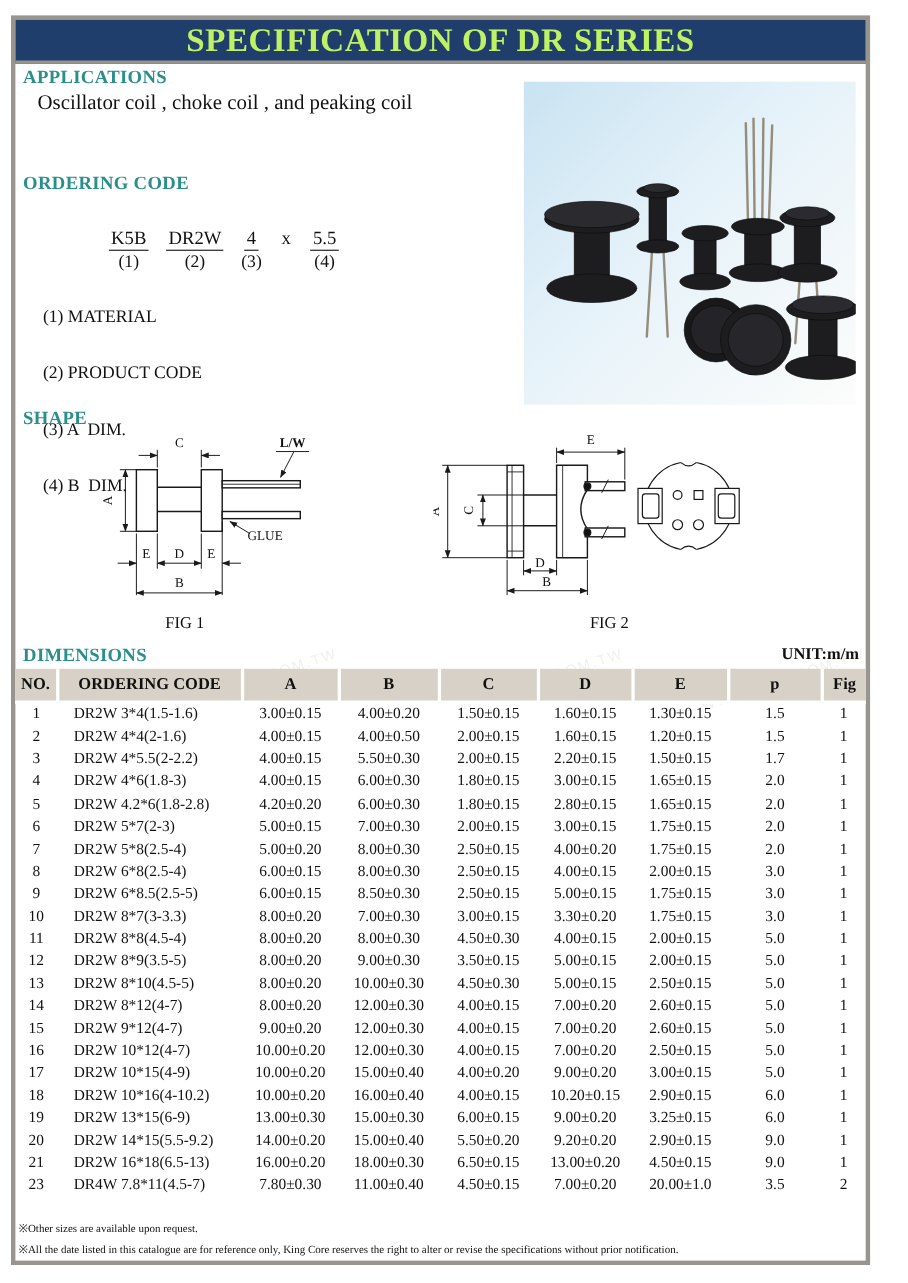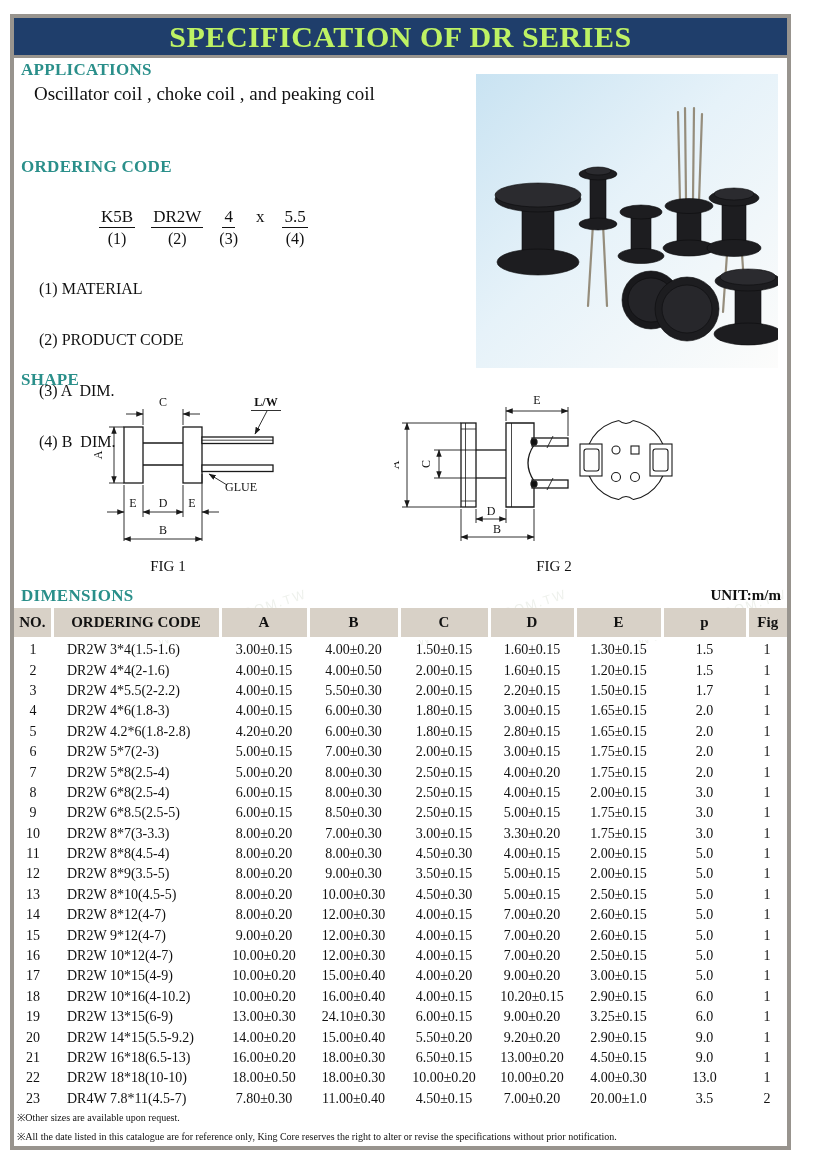--- a/index.html
+++ b/index.html
@@ -495,7 +495,7 @@
               <td>19</td>
               <td class="ord">DR2W 13*15(6-9)</td>
               <td>13.00±0.30</td>
-              <td>24.10±0.30</td>
+              <td>15.00±0.30</td>
               <td>6.00±0.15</td>
               <td>9.00±0.20</td>
               <td>3.25±0.15</td>

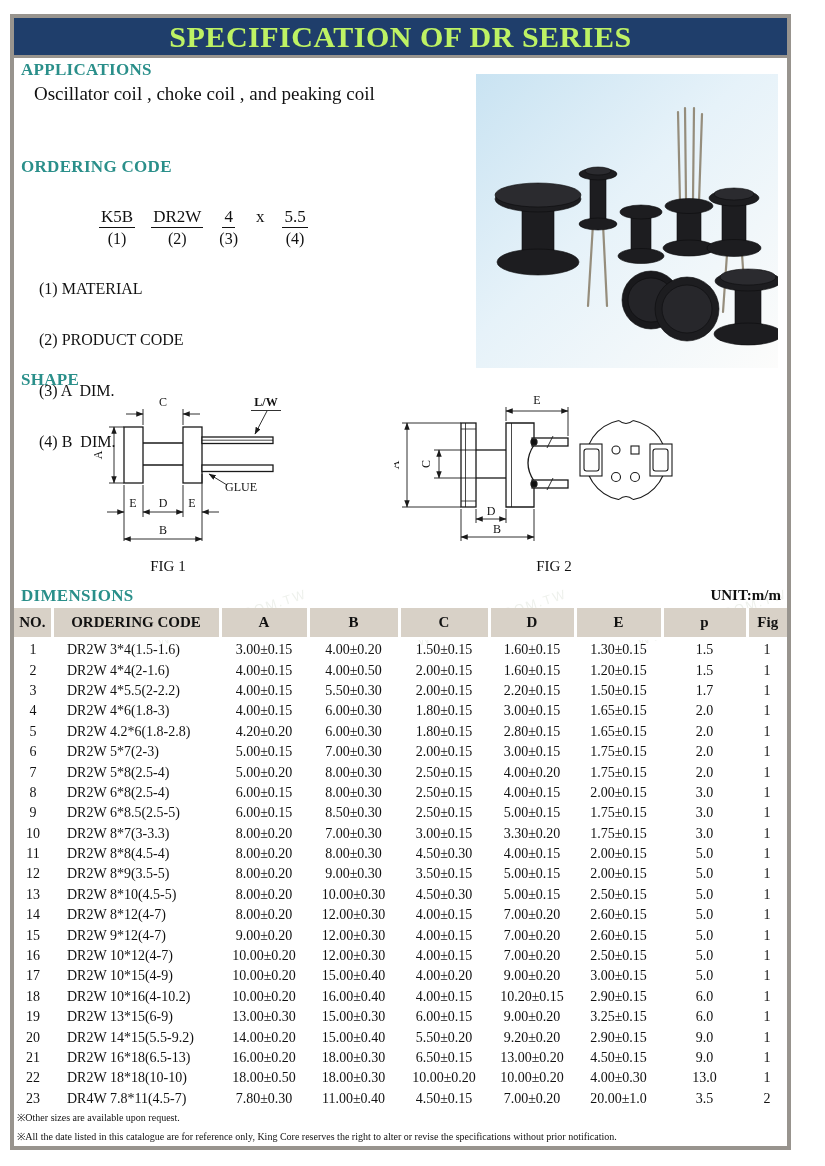--- a/index.html
+++ b/index.html
@@ -525,17 +525,6 @@
               <td>1</td>
             </tr>
             <tr>
-              <td>22</td>
-              <td class="ord">DR2W 18*18(10-10)</td>
-              <td>18.00±0.50</td>
-              <td>18.00±0.30</td>
-              <td>10.00±0.20</td>
-              <td>10.00±0.20</td>
-              <td>4.00±0.30</td>
-              <td>13.0</td>
-              <td>1</td>
-            </tr>
-            <tr>
               <td>23</td>
               <td class="ord">DR4W 7.8*11(4.5-7)</td>
               <td>7.80±0.30</td>

